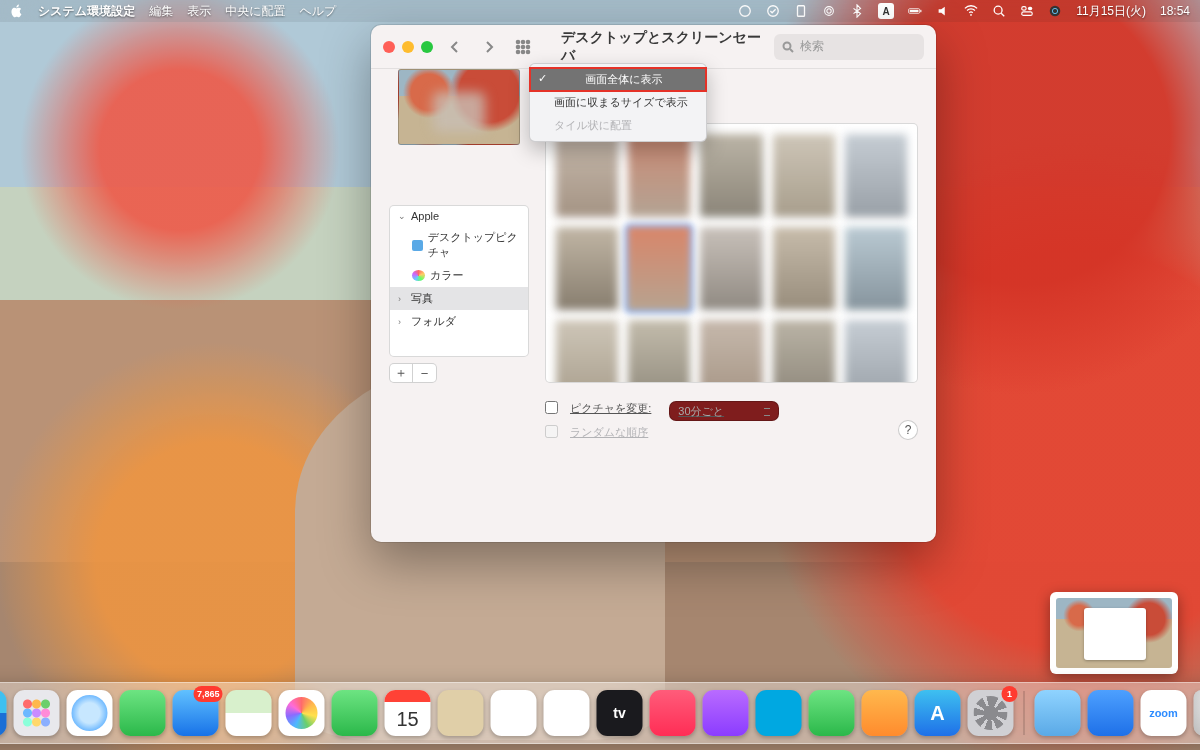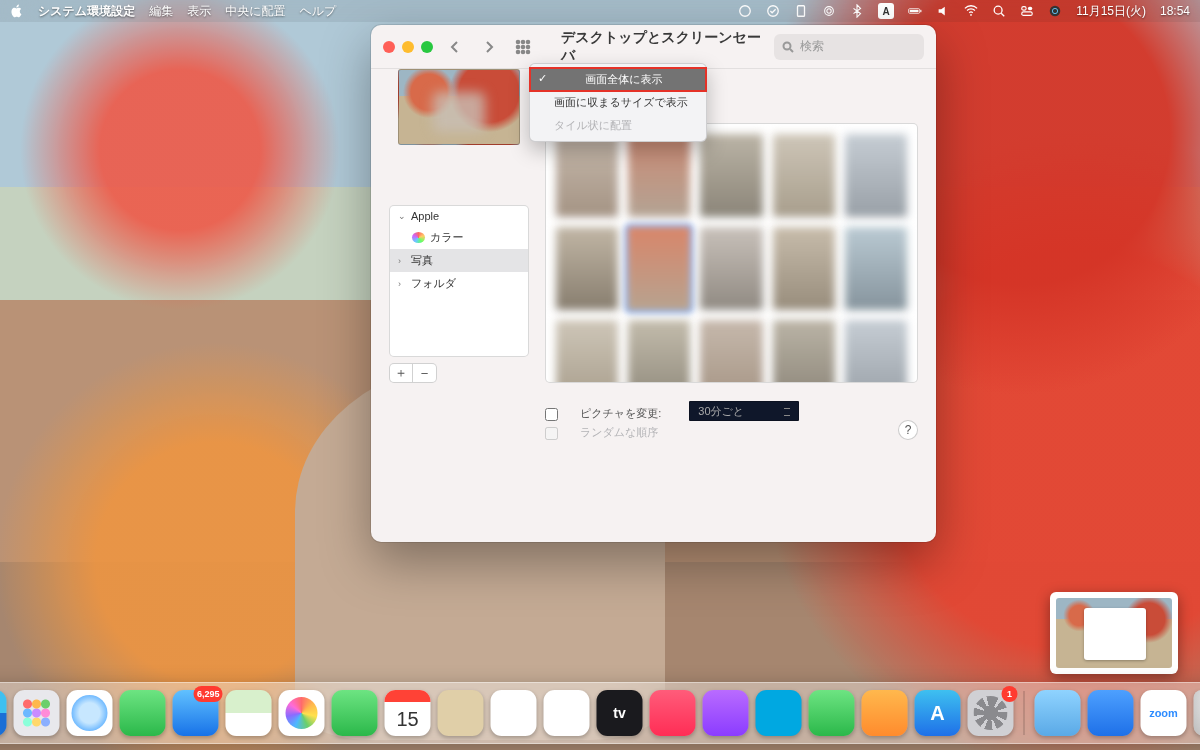--- a/index.html
+++ b/index.html
@@ -321,6 +321,10 @@
             <span>Apple</span>
           </div>
         <div class="row indent">
+            <span class="icon-sq icon-blue"></span>
+            <span>デスクトップピクチャ</span>
+          </div>
+        <div class="row indent">
             <span class="icon-sq icon-multi"></span>
             <span>カラー</span>
           </div>

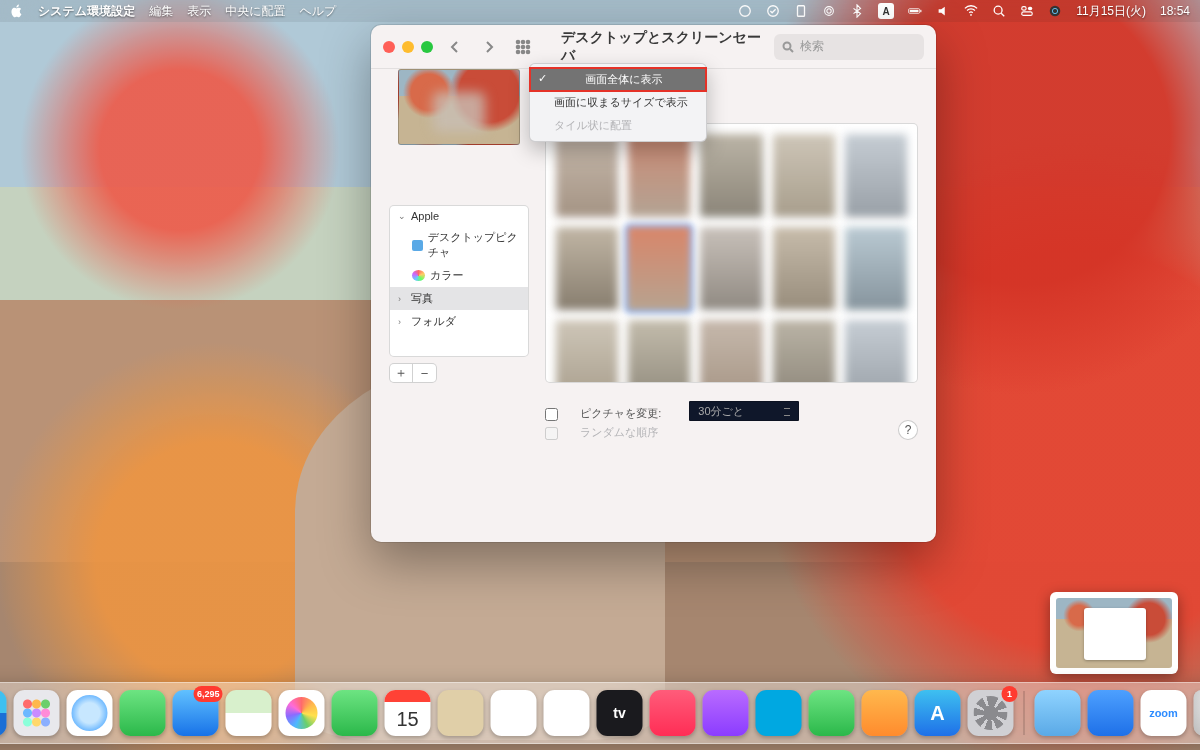--- a/index.html
+++ b/index.html
@@ -113,7 +113,7 @@
 
 .footer { padding:6px 18px 0; font-size:11px; color:#555; display:flex; align-items:flex-start; gap:8px; position:relative;}
 .footer .col{display:flex;flex-direction:column;gap:4px;margin-left:156px;}
-.footer label{display:flex;align-items:flex-end;gap:22px;}
+.footer label{display:flex;align-items:flex-start;gap:12px;text-decoration:underline;}
 .footer input[type=checkbox]{width:13px;height:13px;}
 .freq {
   height:20px; padding:0 18px 0 8px; border:1px solid rgba(0,0,0,.2); border-radius:1px;

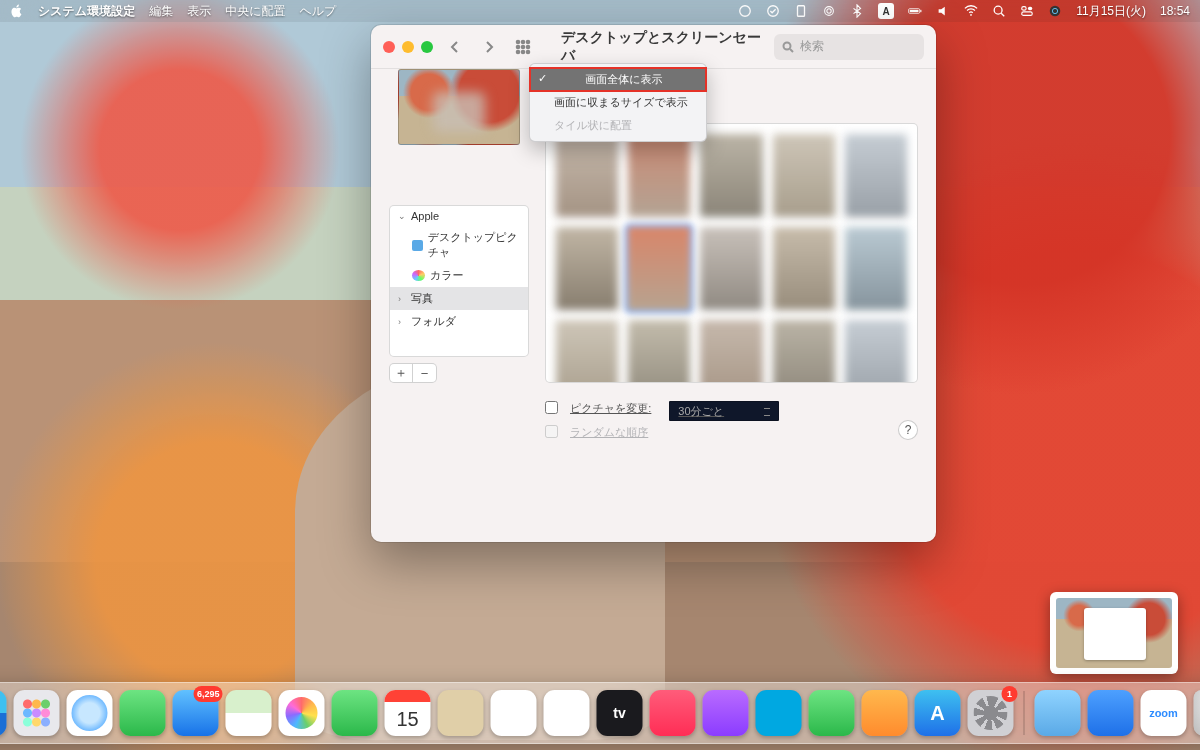--- a/index.html
+++ b/index.html
@@ -116,8 +116,8 @@
 .footer label{display:flex;align-items:flex-start;gap:12px;text-decoration:underline;}
 .footer input[type=checkbox]{width:13px;height:13px;}
 .freq {
-  height:20px; padding:0 18px 0 8px; border:1px solid rgba(0,0,0,.2); border-radius:1px;
-  background:#0f172a; color:#aaa; font-size:11px; display:inline-flex; align-items:center; position:relative; min-width:110px;
+  height:20px; padding:0 18px 0 8px; border:1px solid rgba(0,0,0,.2); border-radius:7px;
+  background:#7f1d1d; color:#aaa; font-size:11px; display:inline-flex; align-items:center; position:relative; min-width:110px;
 }
 .freq::after{content:"";position:absolute;right:6px;top:4px;width:10px;height:12px;background:
   linear-gradient(#888,#888) center 2px/6px 1px no-repeat,

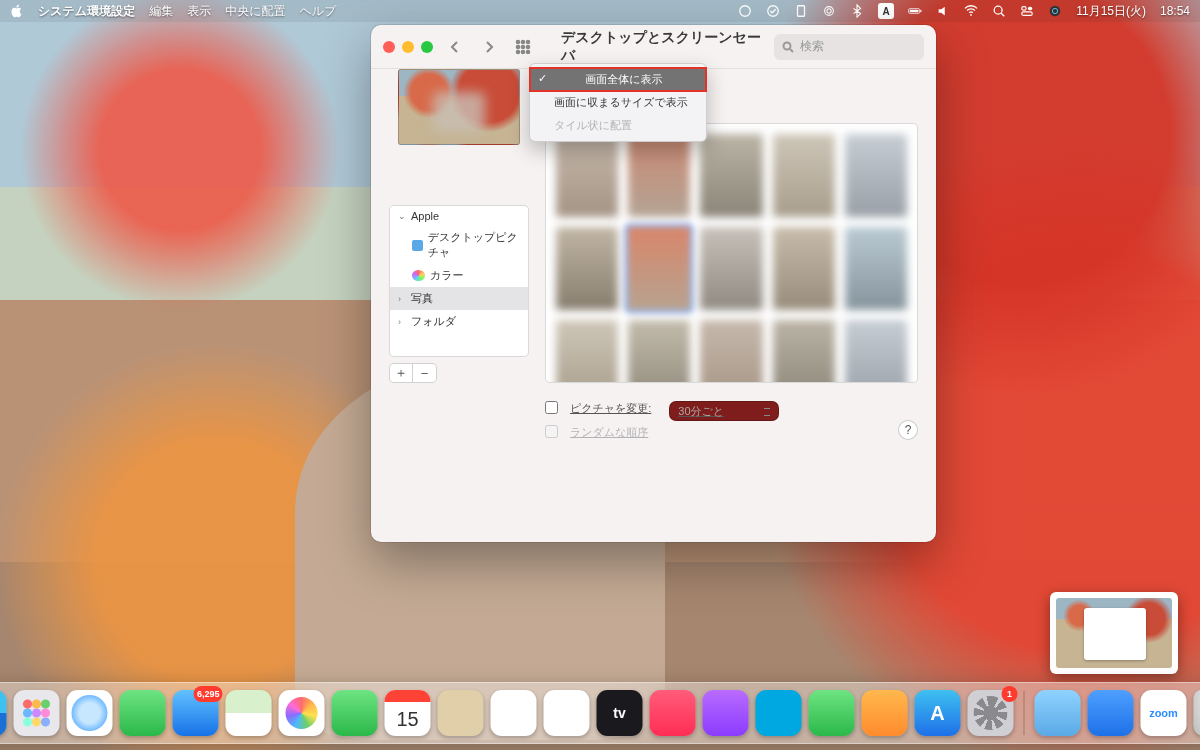--- a/index.html
+++ b/index.html
@@ -396,7 +396,7 @@
   <div class="app safari"></div>
   <div class="app messages"></div>
   <div class="app mail">
-      <span class="badge">6,295</span>
+      <span class="badge">7,865</span>
     </div>
   <div class="app maps"></div>
   <div class="app photos"></div>

